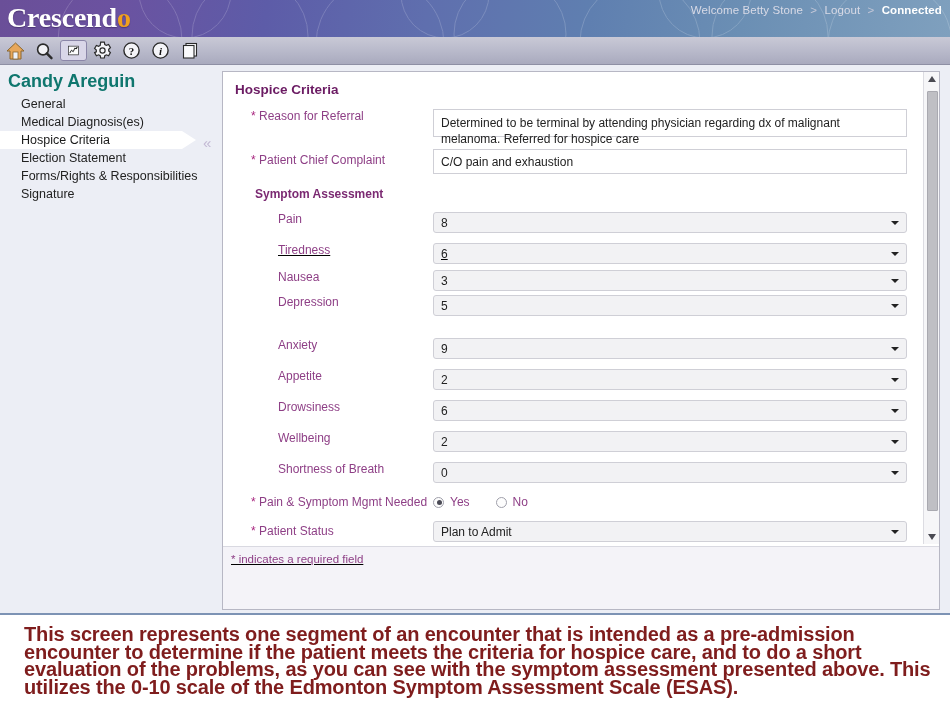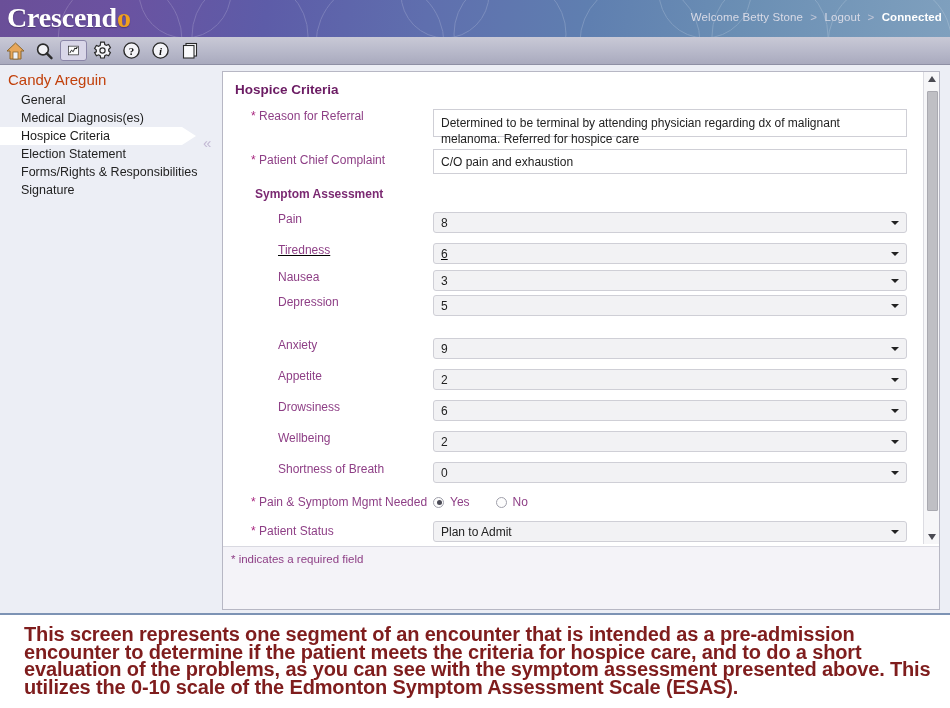--- a/index.html
+++ b/index.html
@@ -37,7 +37,7 @@
   }
   #logo .o { color: #f0a01e; }
   #welcome {
-    position: absolute; right: 8px; top: 11px;
+    position: absolute; right: 8px; top: 4px;
     font-size: 11.5px; color: #d8dae6;
     white-space: nowrap; letter-spacing: .1px; margin-left: 48px;
   }

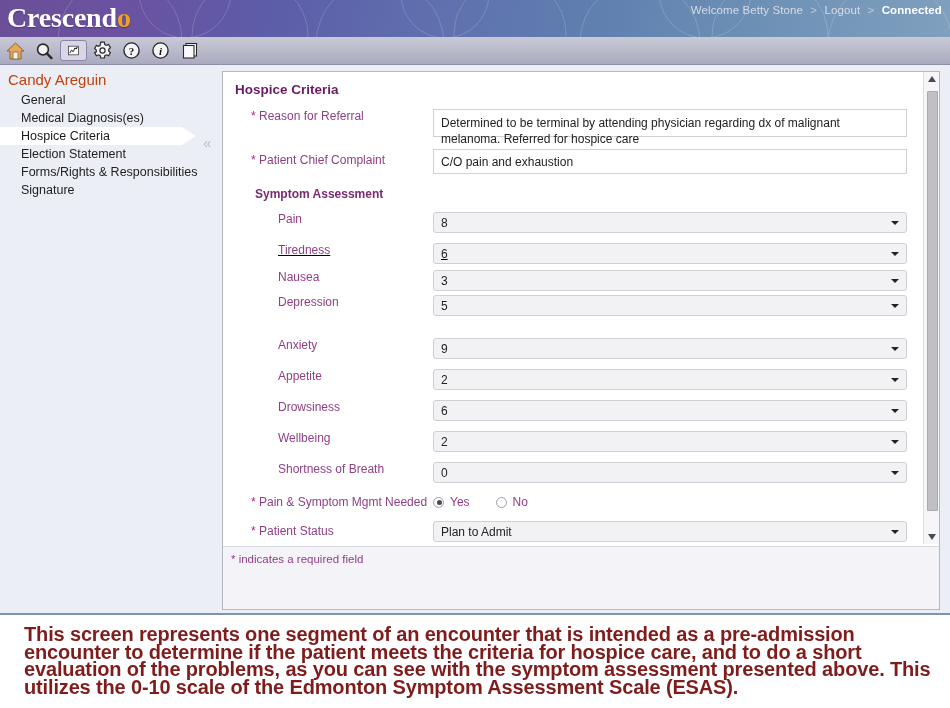--- a/index.html
+++ b/index.html
@@ -73,7 +73,7 @@
     background: #eceef5;
   }
   #patient-name {
-    font-size: 15px; font-weight: normal; color: #c2410c;
+    font-size: 18px; font-weight: bold; color: #0f766e;
     padding: 6px 0 3px 8px;
   }
   .nav-item {

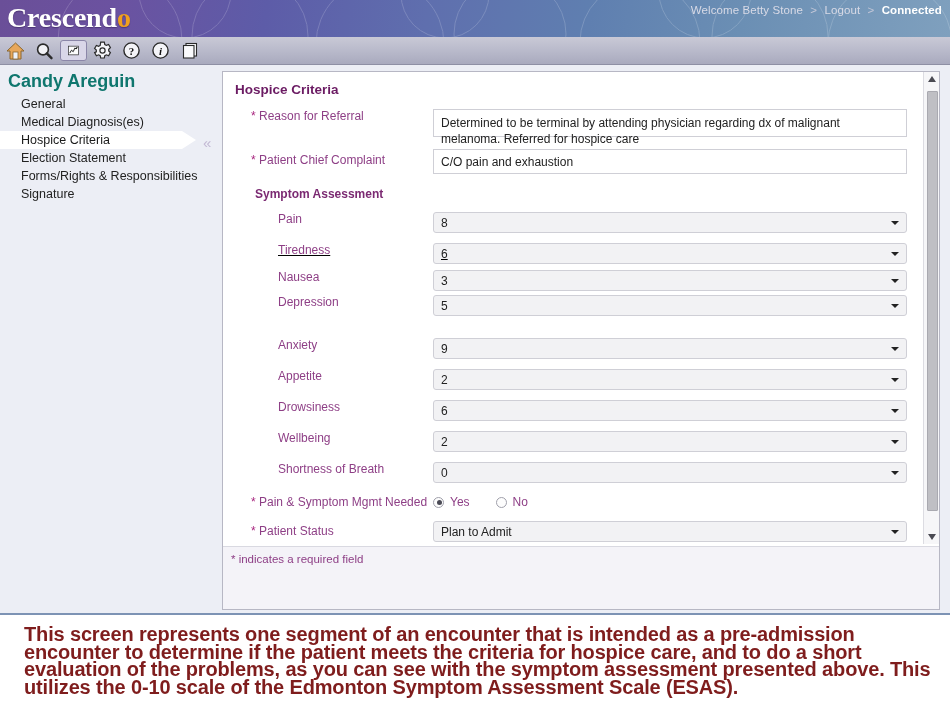--- a/index.html
+++ b/index.html
@@ -175,6 +175,7 @@
     width: 716px; height: 63px;
     background: #f4f3f8;
     border-top: 1px solid #d9d9e1;
+    text-decoration: underline;
   }
   #required-note .txt {
     font-size: 11.5px; color: #8e3f86; padding: 6px 0 0 8px;

